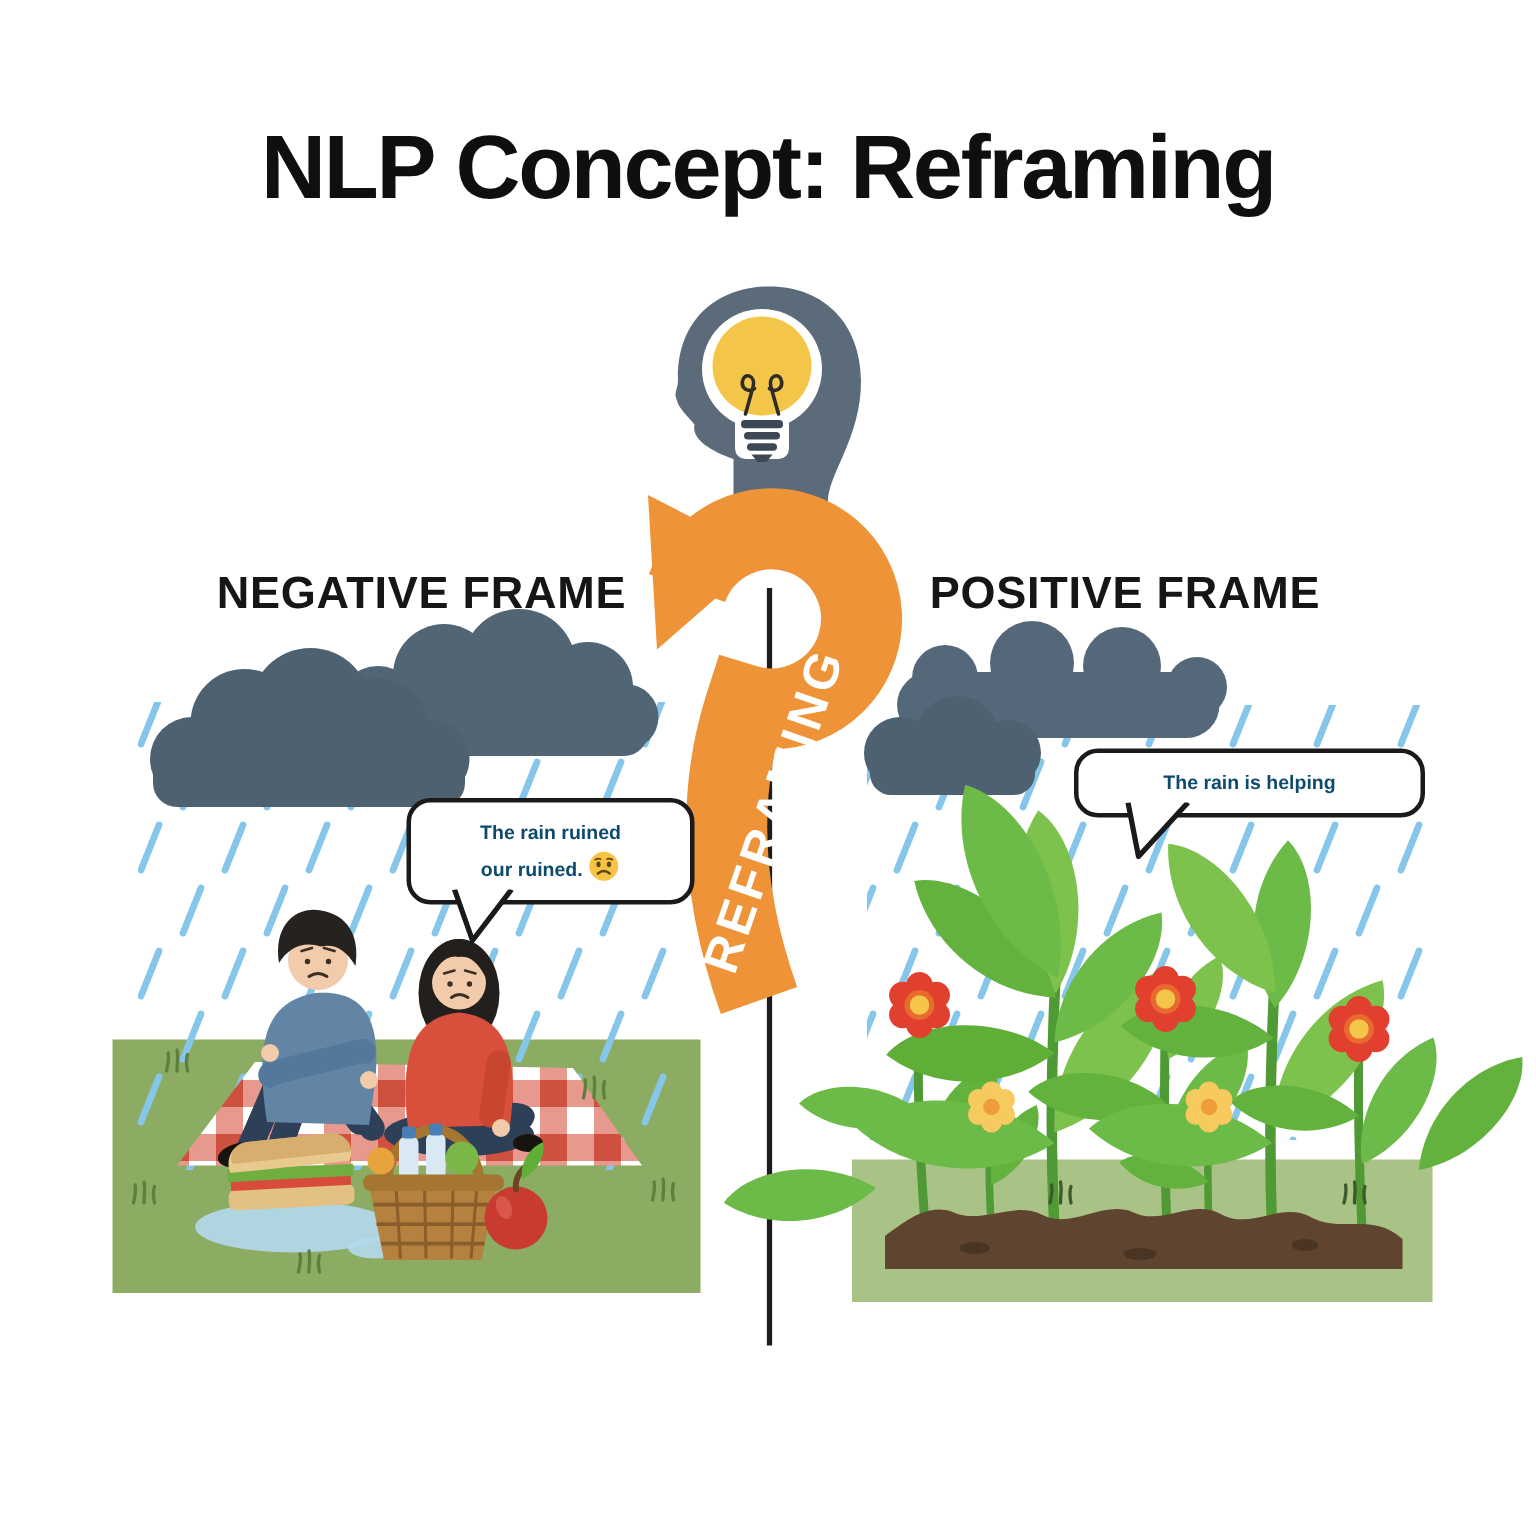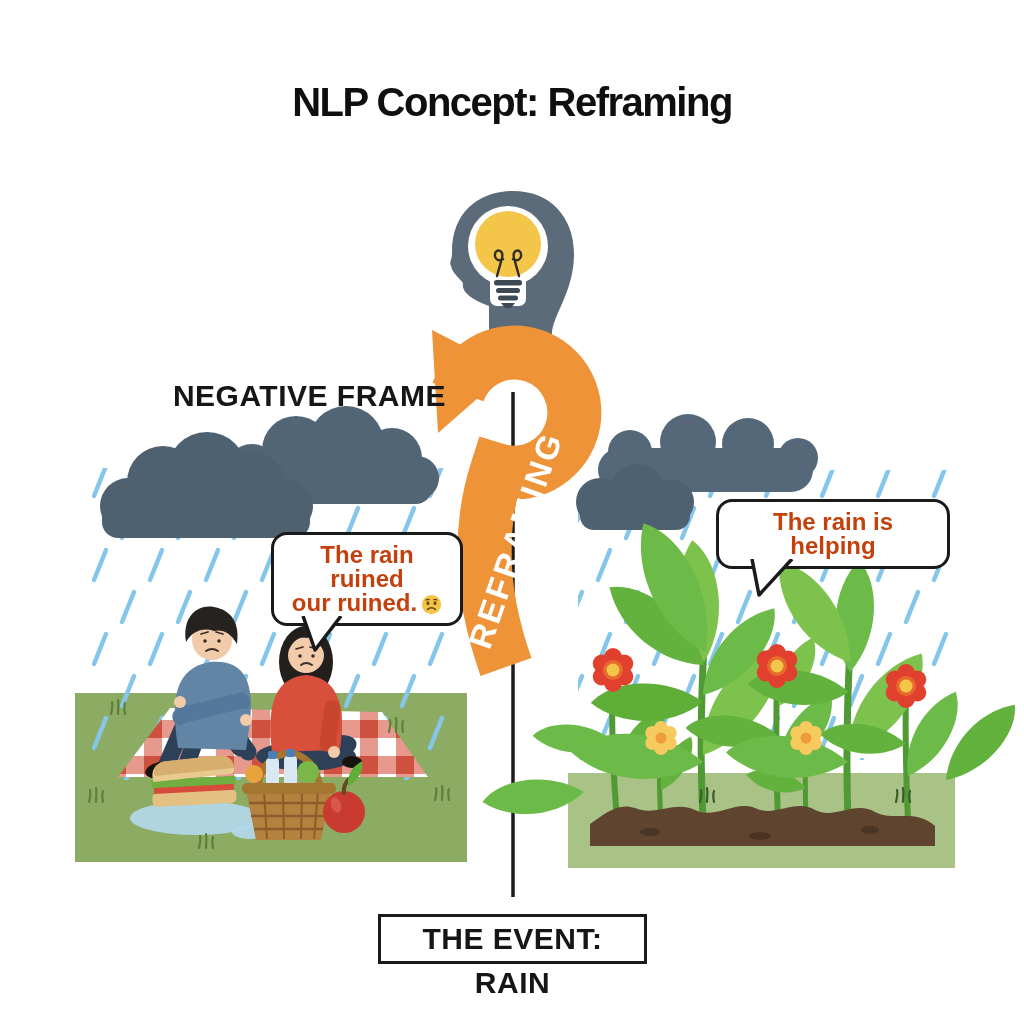--- a/index.html
+++ b/index.html
@@ -7,7 +7,7 @@
         font-family:"Liberation Sans","DejaVu Sans",sans-serif;}
   .page svg.scene{position:absolute;left:0;top:0;}
   .overlay{position:absolute;color:#1A1A1A;}
-  .title{top:82px;left:0;width:1024px;text-align:center;font-size:40px;font-weight:800;
+  .title{top:82px;left:0;width:1024px;text-align:center;font-size:60px;font-weight:800;
          letter-spacing:-1.5px;color:#0F0F0F;line-height:1;}
   .frame-label{top:379px;width:330px;text-align:right;font-size:30px;font-weight:800;
                letter-spacing:.5px;color:#161616;line-height:1.1;}

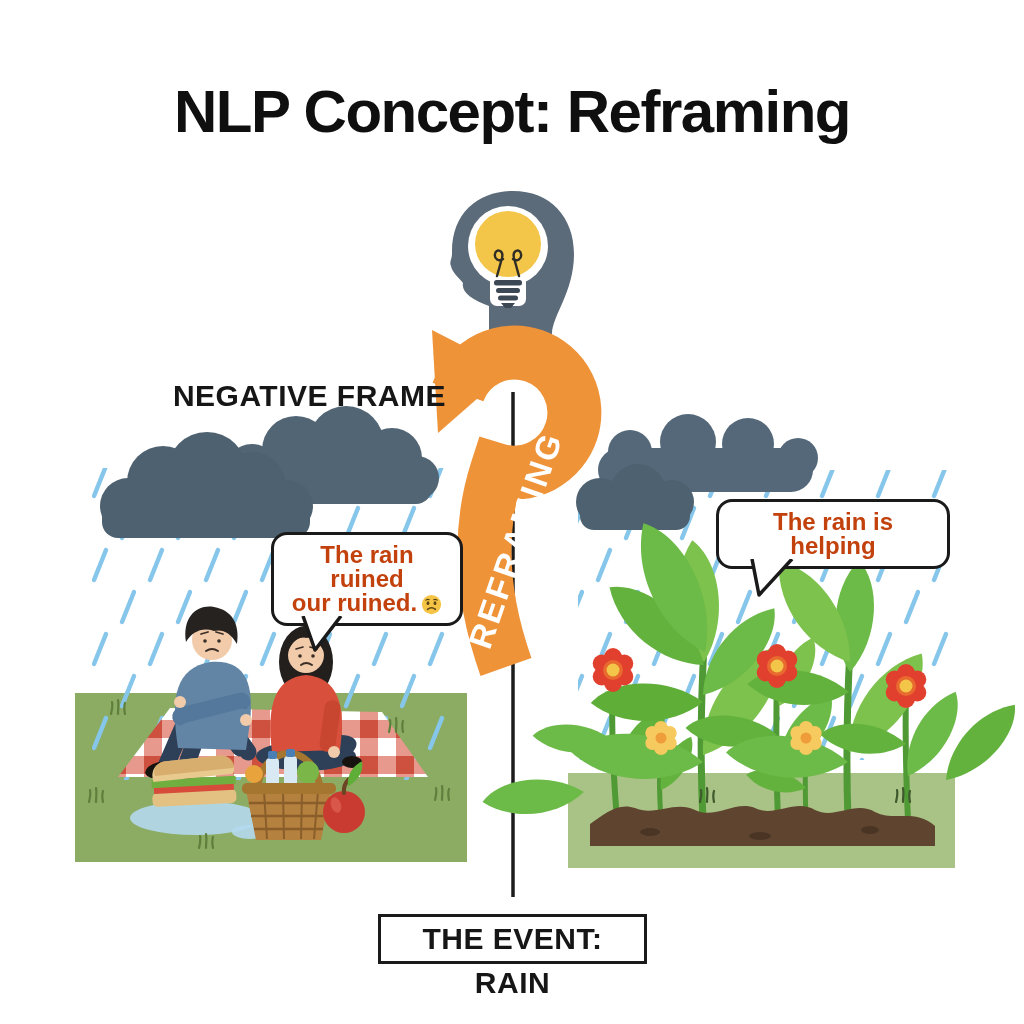--- a/index.html
+++ b/index.html
@@ -9,7 +9,7 @@
   .overlay{position:absolute;color:#1A1A1A;}
   .title{top:82px;left:0;width:1024px;text-align:center;font-size:60px;font-weight:800;
          letter-spacing:-1.5px;color:#0F0F0F;line-height:1;}
-  .frame-label{top:379px;width:330px;text-align:right;font-size:30px;font-weight:800;
+  .frame-label{top:379px;width:330px;text-align:center;font-size:30px;font-weight:800;
                letter-spacing:.5px;color:#161616;line-height:1.1;}
   .frame-label.neg{left:116px;}
   .frame-label.pos{left:585px;}

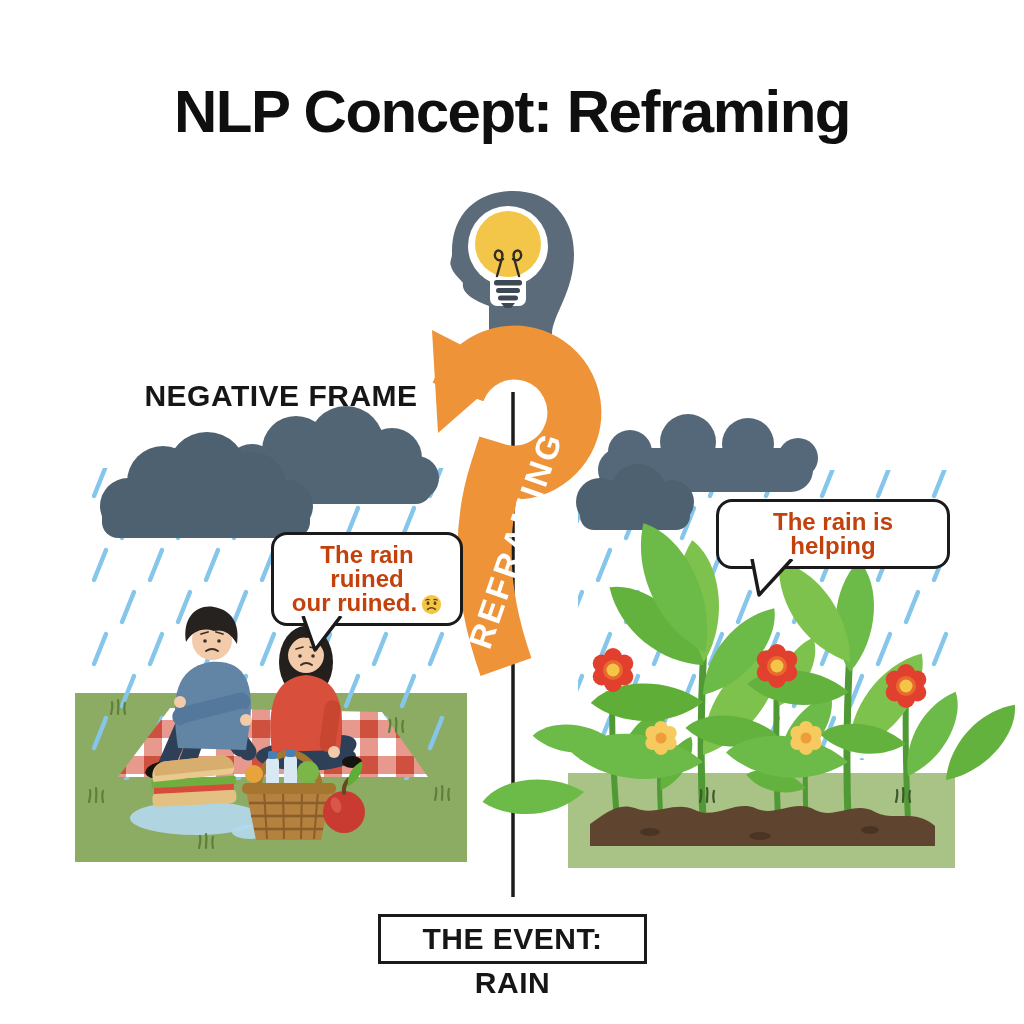--- a/index.html
+++ b/index.html
@@ -299,6 +299,7 @@
 <div class="overlay title">NLP Concept: Reframing</div>
 
 <div class="overlay frame-label neg">NEGATIVE FRAME</div>
+<div class="overlay frame-label pos">POSITIVE FRAME</div>
 
 <div class="bubble neg">
   <div>The rain ruined</div>

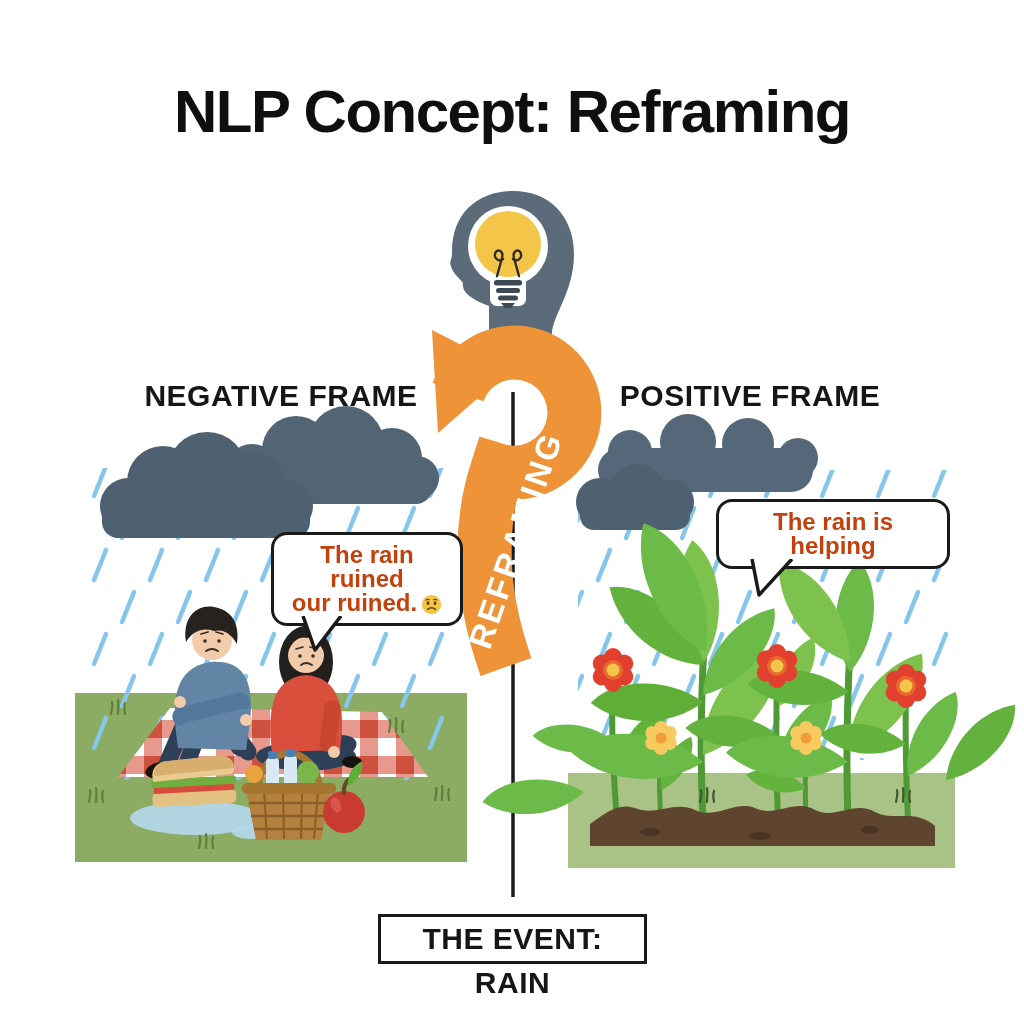--- a/index.html
+++ b/index.html
@@ -14,8 +14,8 @@
   .frame-label.neg{left:116px;}
   .frame-label.pos{left:585px;}
   .bubble{position:absolute;background:#ffffff;border:3.5px solid #1A1A1A;border-radius:16px;
-          padding:8px 12px;font-size:24px;line-height:24px;font-weight:800;text-align:center;
-          color:#c2410c;}
+          padding:8px 12px;font-size:13px;line-height:24px;font-weight:800;text-align:center;
+          color:#0c4a6e;}
   .bubble .tail{position:absolute;}
   .bubble.neg{left:271px;top:532px;width:162px;}
   .bubble.pos{left:716px;top:499px;width:204px;}

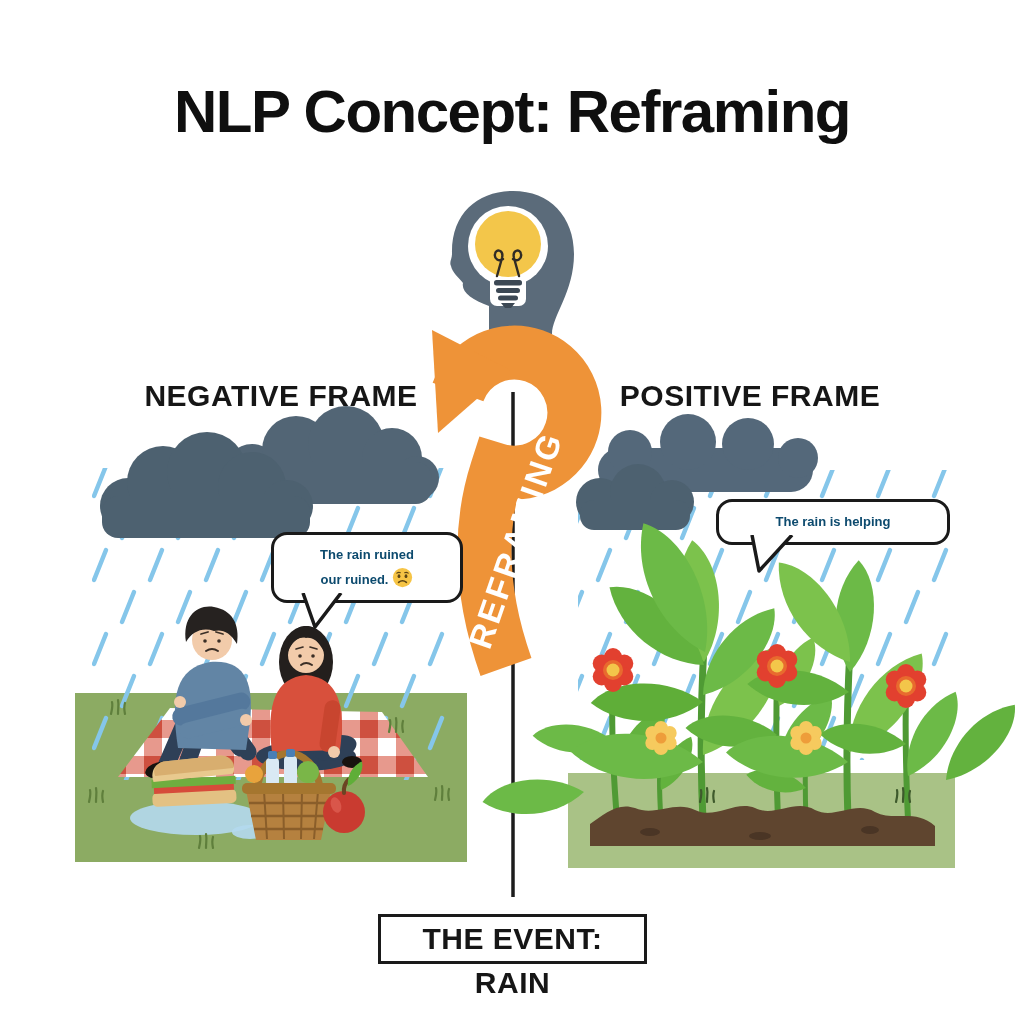--- a/index.html
+++ b/index.html
@@ -324,7 +324,6 @@
   </svg>
 </div>
 
-<div class="overlay event-box">THE EVENT: RAIN</div>
 
 </div>
 

